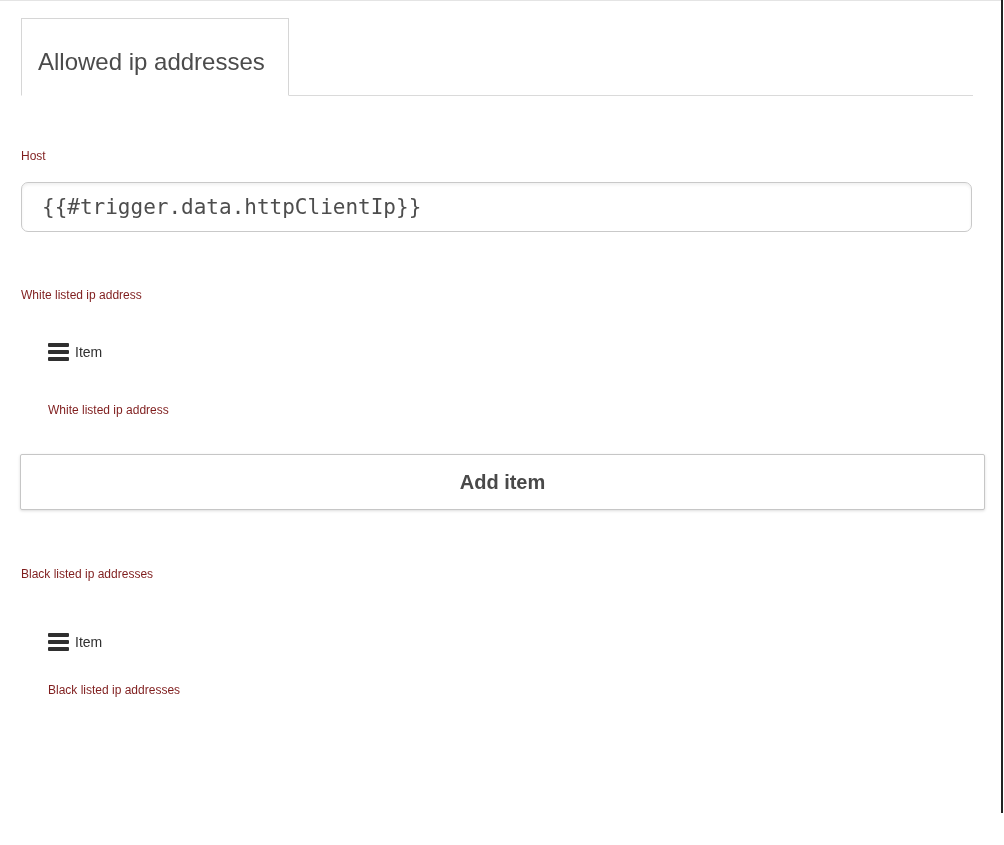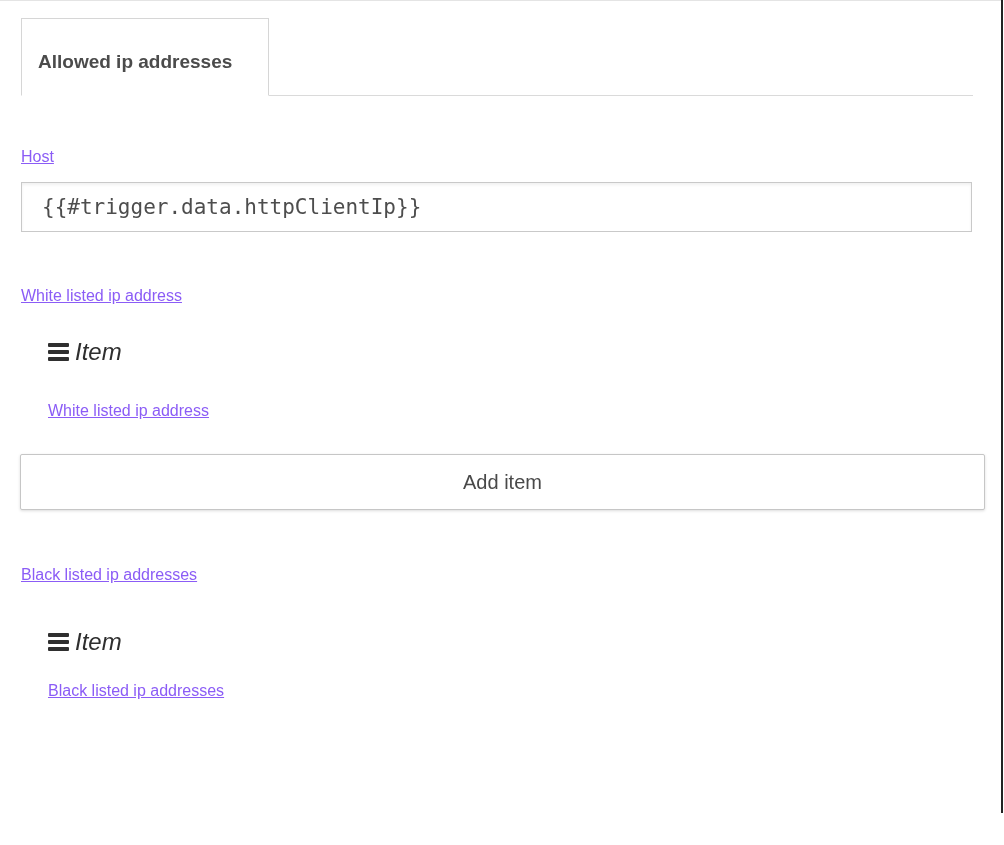--- a/index.html
+++ b/index.html
@@ -43,7 +43,7 @@
   }
   .tab {
     box-sizing: border-box;
-    width: 248px;
+    width: 268px;
     height: 78px;            
     margin-bottom: -1px;
     background: #ffffff;
@@ -53,12 +53,11 @@
     align-items: center;
     padding-left: 16px;
     padding-top: 10px;
-    font-size: 19px;
+    font-size: 24px;
     color: #4b4b4b;
     cursor: pointer;
     position: relative;
     z-index: 2;
-    font-weight: bold;
   }
 
   

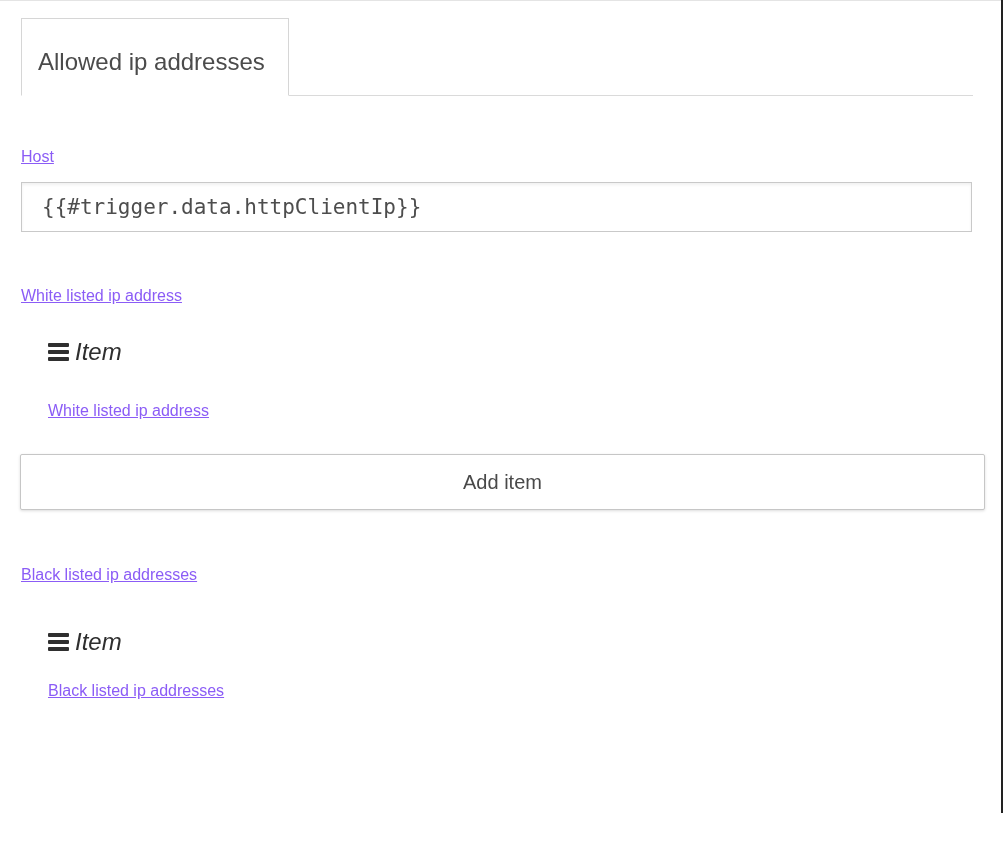--- a/index.html
+++ b/index.html
@@ -65,10 +65,9 @@
     padding-left: 21px;
   }
   .field-label {
-    font-size: 16px;
+    font-size: 12px;
     line-height: 23px;
-    color: #8b5cf6;
-    text-decoration: underline;
+    color: #7f1d1d;
   }
   .host-label   { margin-top: 49px; }
 

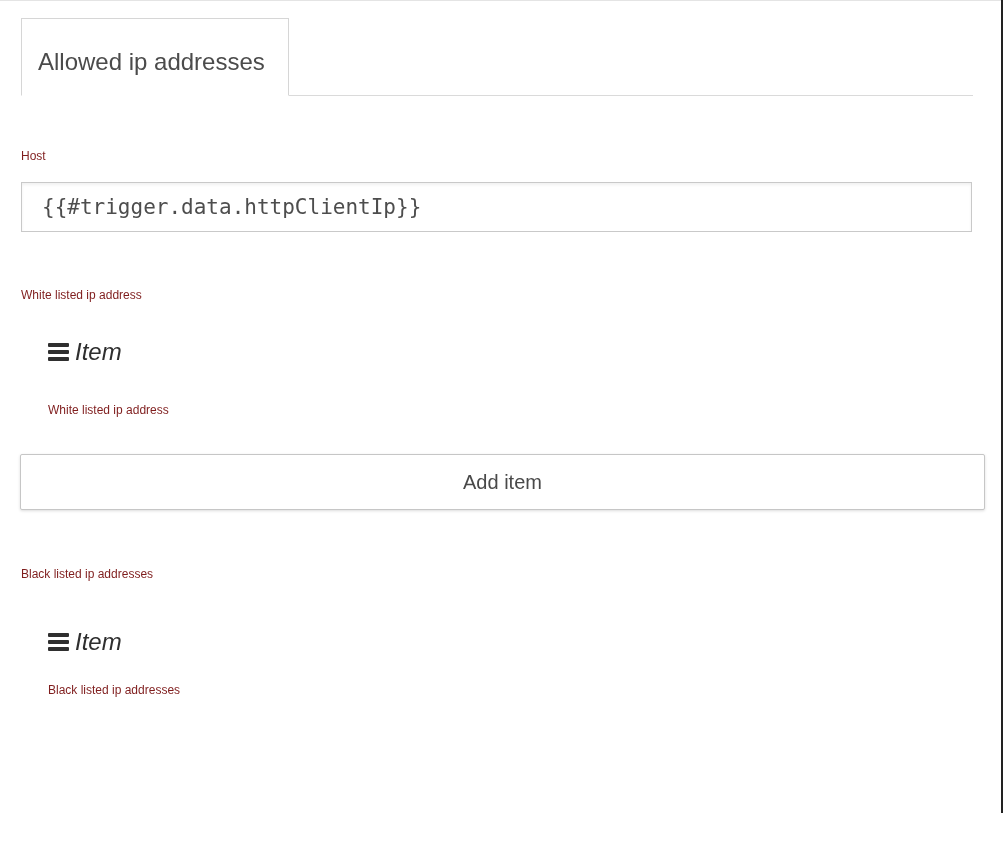--- a/index.html
+++ b/index.html
@@ -79,7 +79,7 @@
     margin-top: 14px;
     background: #ffffff;
     border: 1px solid #c9c9c9;
-    border-radius: 0;
+    border-radius: 7px;
     box-shadow: inset 0 2px 3px rgba(0,0,0,0.06);
     font-family: "DejaVu Sans Mono", monospace;
     font-size: 21px;

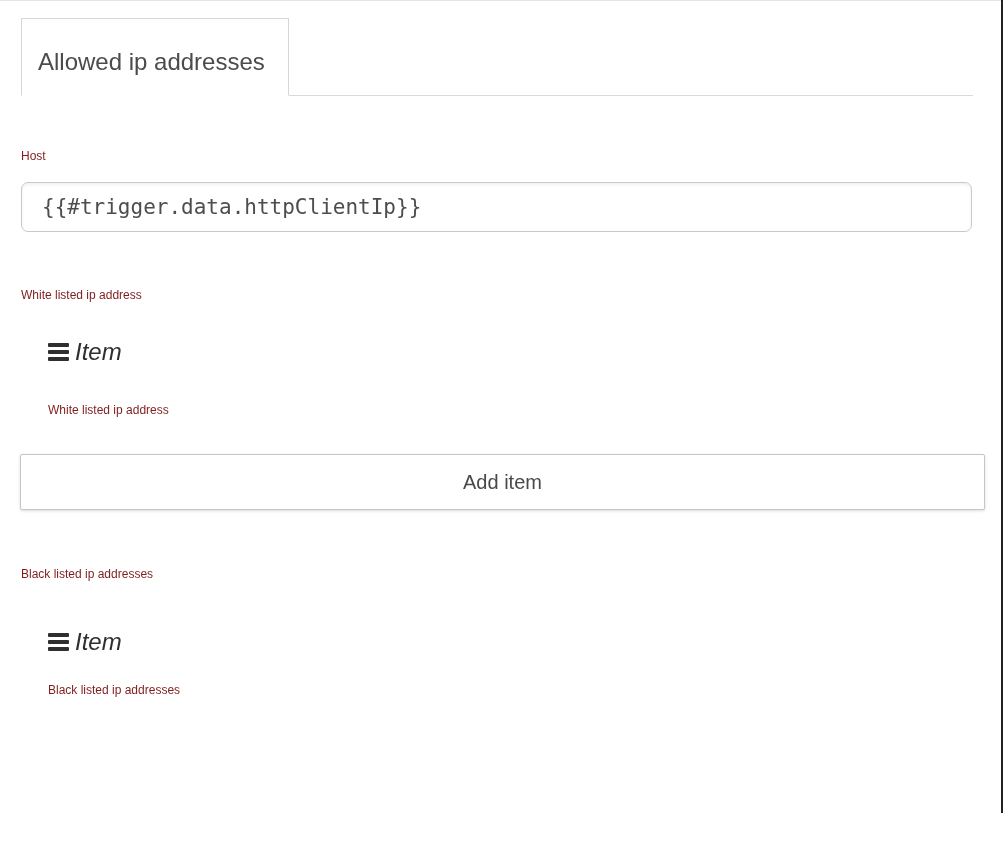--- a/index.html
+++ b/index.html
@@ -97,9 +97,8 @@
     display: flex;
     align-items: center;
     gap: 6px;
-    font-size: 24px;
+    font-size: 14px;
     line-height: 22px;
-    font-style: italic;
     color: #2f2f2f;
   }
   .item-header-white { margin-top: 34px; }

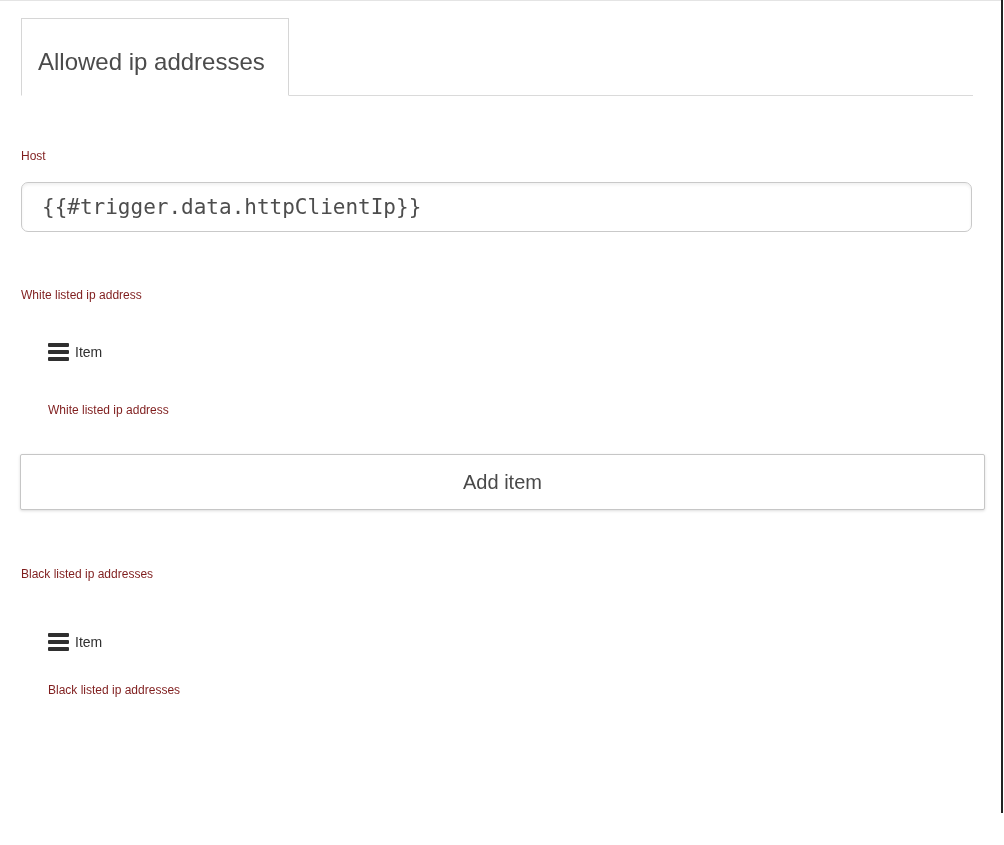--- a/index.html
+++ b/index.html
@@ -141,6 +141,7 @@
     font-size: 20px;
     color: #494949;
     cursor: pointer;
+    font-weight: bold;
   }
 </style>
 </head>

